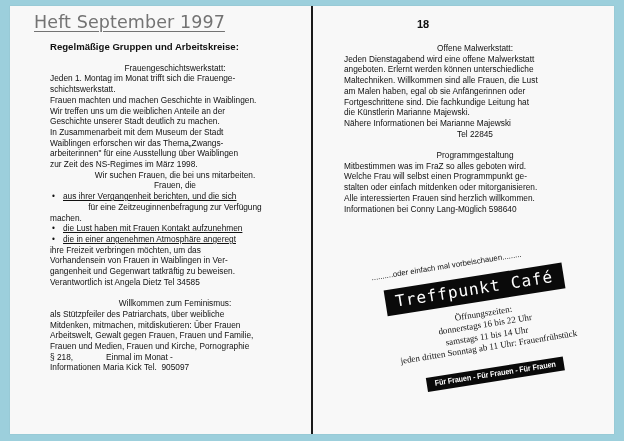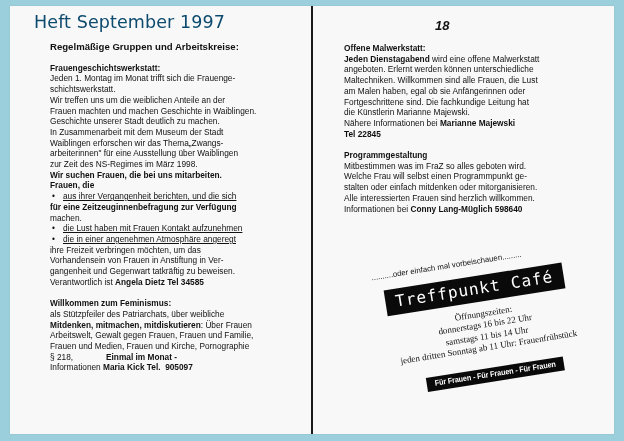--- a/index.html
+++ b/index.html
@@ -22,8 +22,8 @@
   .issue-title {
     position:absolute; left:24px; top:6px;
     font-size:17.5px; letter-spacing:0.1px;
-    text-underline-offset:3px; text-decoration-thickness:1px;
-    color:#0c4a6e;
+    text-decoration:underline; text-underline-offset:3px; text-decoration-thickness:1px;
+    color:#737373;
     font-family:"DejaVu Sans", sans-serif;
   }
   .page-num {

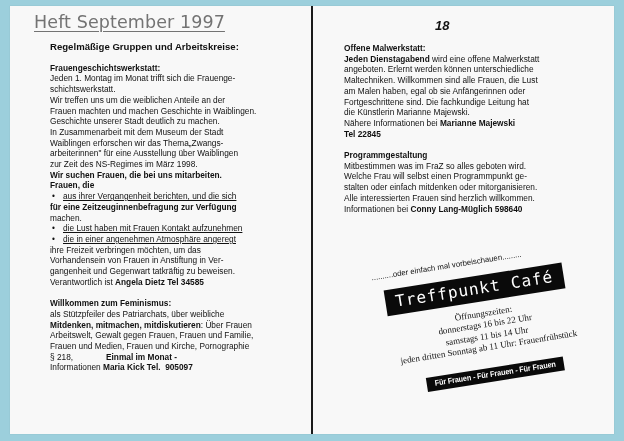--- a/index.html
+++ b/index.html
@@ -27,7 +27,7 @@
     font-family:"DejaVu Sans", sans-serif;
   }
   .page-num {
-    position:absolute; left:425px; top:12px; font-size:13px; font-weight:bold;font-style:italic;
+    position:absolute; left:407px; top:12px; font-size:11px; font-weight:bold;
   }
   .col {
     position:absolute; font-size:8.3px; line-height:10.7px;

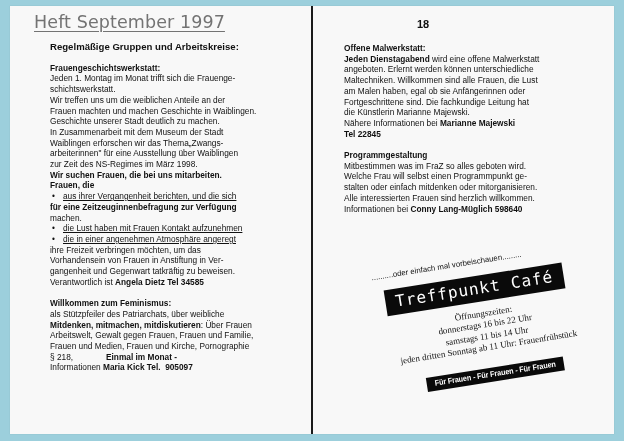--- a/index.html
+++ b/index.html
@@ -33,7 +33,7 @@
     position:absolute; font-size:8.3px; line-height:10.7px;
   }
   .col p { margin:0; }
-  .col .b { font-weight:bold; }
+  .col .b { font-weight:normal;text-align:center; }
   .h1 { font-weight:bold; font-size:9.6px; }
   .gap { height:10.7px; }
   .bullet { padding-left:0;text-decoration:underline; }

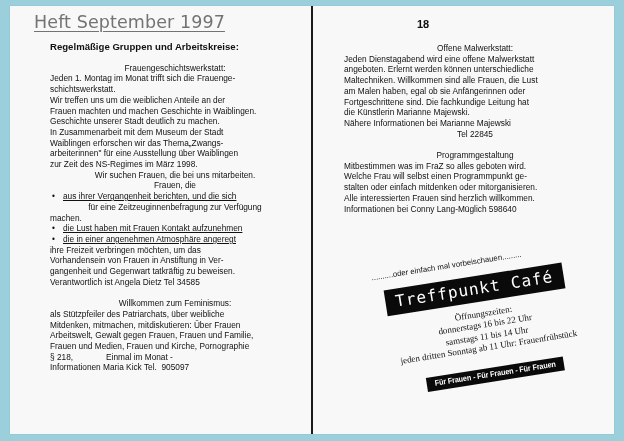--- a/index.html
+++ b/index.html
@@ -84,8 +84,8 @@
     <p class="b">Frauengeschichtswerkstatt:</p>
     <p>Jeden 1. Montag im Monat trifft sich die Frauenge-</p>
     <p>schichtswerkstatt.</p>
+    <p>Frauen machten und machen Geschichte in Waiblingen.</p>
     <p>Wir treffen uns um die weiblichen Anteile an der</p>
-    <p>Frauen machten und machen Geschichte in Waiblingen.</p>
     <p>Geschichte unserer Stadt deutlich zu machen.</p>
     <p>In Zusammenarbeit mit dem Museum der Stadt</p>
     <p>Waiblingen erforschen wir das Thema„Zwangs-</p>

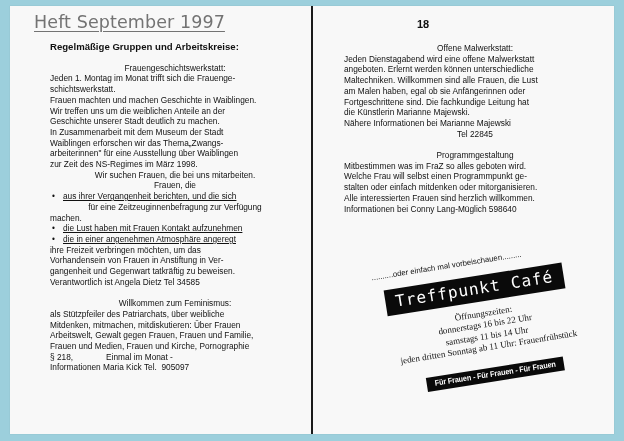--- a/index.html
+++ b/index.html
@@ -99,7 +99,7 @@
     <p class="bullet"><span>die Lust haben mit Frauen Kontakt aufzunehmen</span></p>
     <p class="bullet"><span>die in einer angenehmen Atmosphäre angeregt</span></p>
     <p>ihre Freizeit verbringen möchten, um das</p>
-    <p>Vorhandensein von Frauen in Anstiftung in Ver-</p>
+    <p>Vorhandensein von Frauen in Waiblingen in Ver-</p>
     <p>gangenheit und Gegenwart tatkräftig zu beweisen.</p>
     <p><span>Verantwortlich ist </span><span class="b">Angela Dietz Tel 34585</span></p>
   </div>

